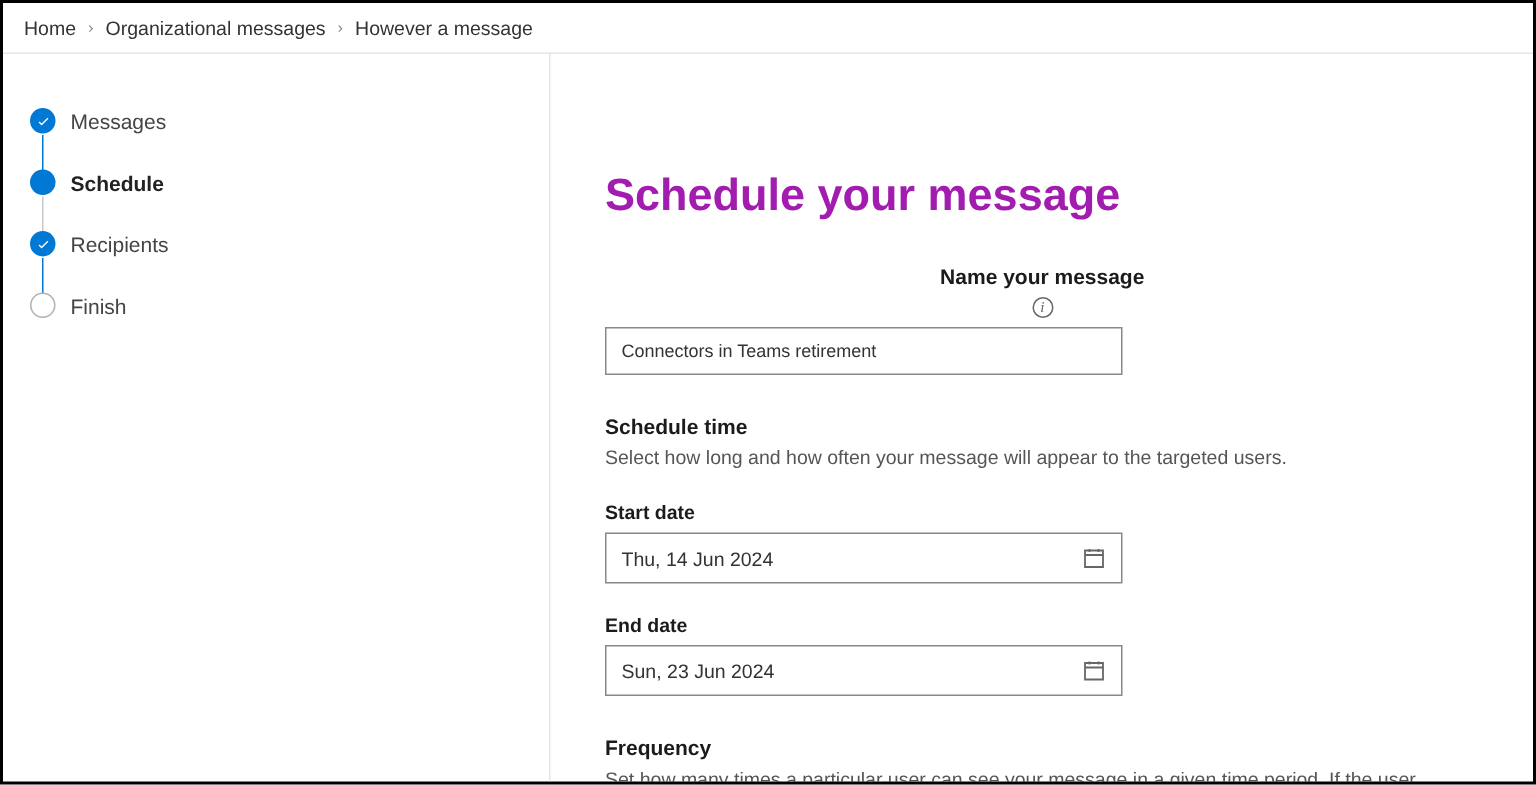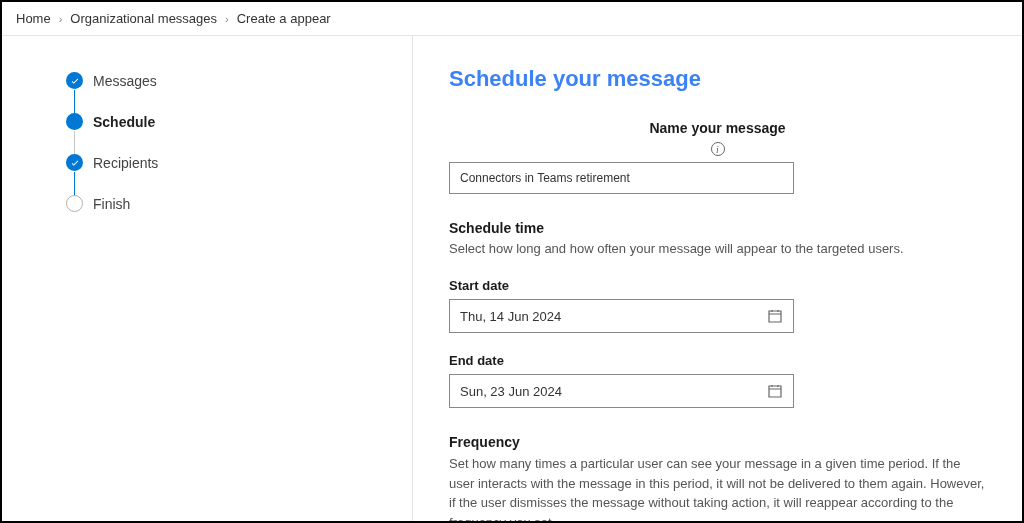--- a/index.html
+++ b/index.html
@@ -100,7 +100,7 @@
   <span class="sep">›</span>
   <a>Organizational messages</a>
   <span class="sep">›</span>
-  <span>Create a appear</span>
+  <span>However a message</span>
 </div>
 
 <div class="layout">

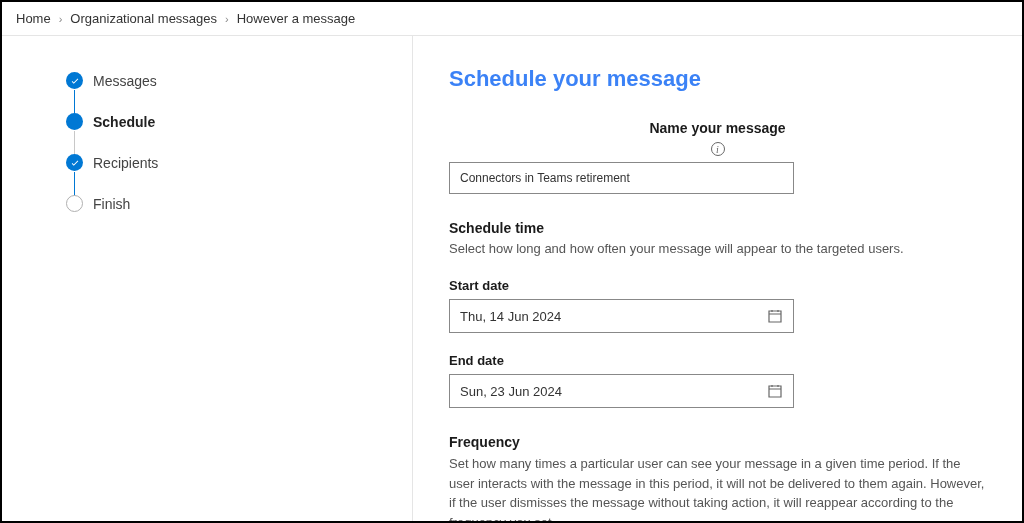--- a/index.html
+++ b/index.html
@@ -23,7 +23,7 @@
     }
     .breadcrumbs a { color: #333; text-decoration: none; cursor: pointer; }
     .breadcrumbs .sep { color: #888; font-size: 11px; }
-    .layout { display: flex; height: calc(100% - 34px); padding-left: 46px; }
+    .layout { display: flex; height: calc(100% - 34px); }
     .steps {
       width: 365px;
       padding: 24px 18px;

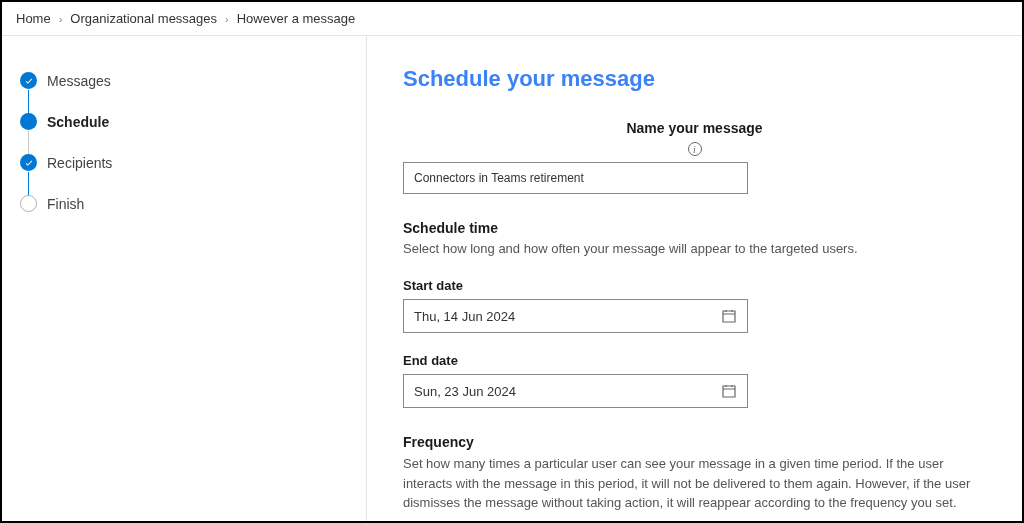--- a/index.html
+++ b/index.html
@@ -64,7 +64,7 @@
       padding: 30px 36px;
       overflow: auto;
     }
-    h1 { font-size: 22px; font-weight: 700; margin-bottom: 28px; color:#3b82f6; }
+    h1 { font-size: 30px; font-weight: 700; margin-bottom: 28px; color:#a21caf;margin-top:48px; }
     .field-label {
       font-size: 14px; font-weight: 600; color:#1b1b1b;
       display:flex; align-items:center; gap:6px; margin-bottom:6px;flex-direction:column;

